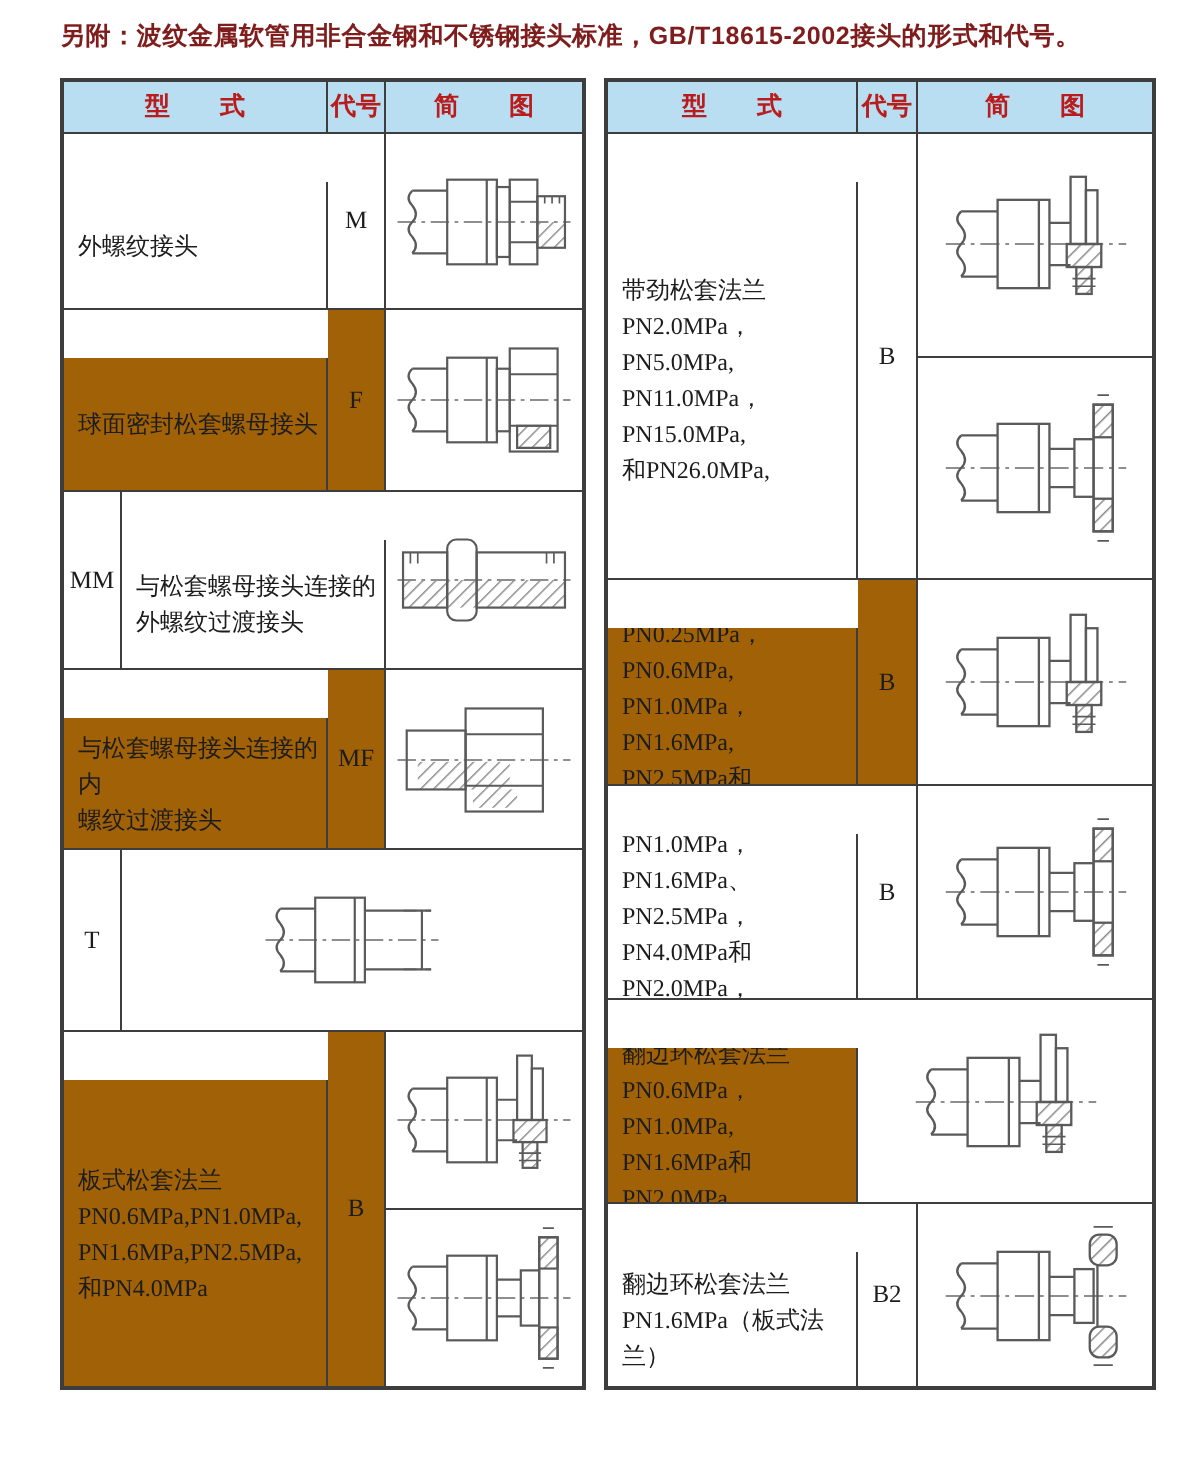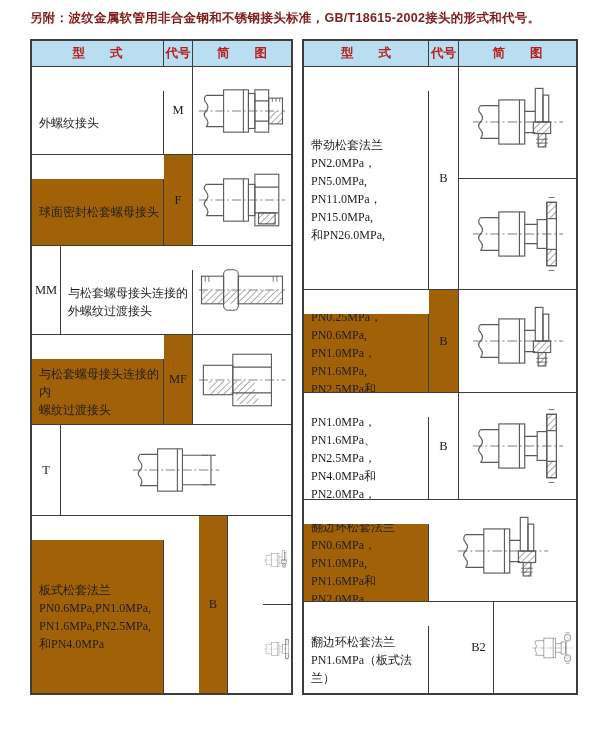--- a/index.html
+++ b/index.html
@@ -19,7 +19,7 @@
   .tbl.left{left:30px;width:263px;}
   .tbl.right{left:302px;width:276px;}
   .row{display:flex;flex:none;box-sizing:border-box;}
-  .row.grow{flex:1 1 auto;gap:35px;}
+  .row.grow{flex:1 1 auto;}
   .cell{
     box-sizing:border-box;border-right:1px solid #3d3d3d;border-bottom:1px solid #3d3d3d;
     display:flex;align-items:center;overflow:hidden;background:#fff;

